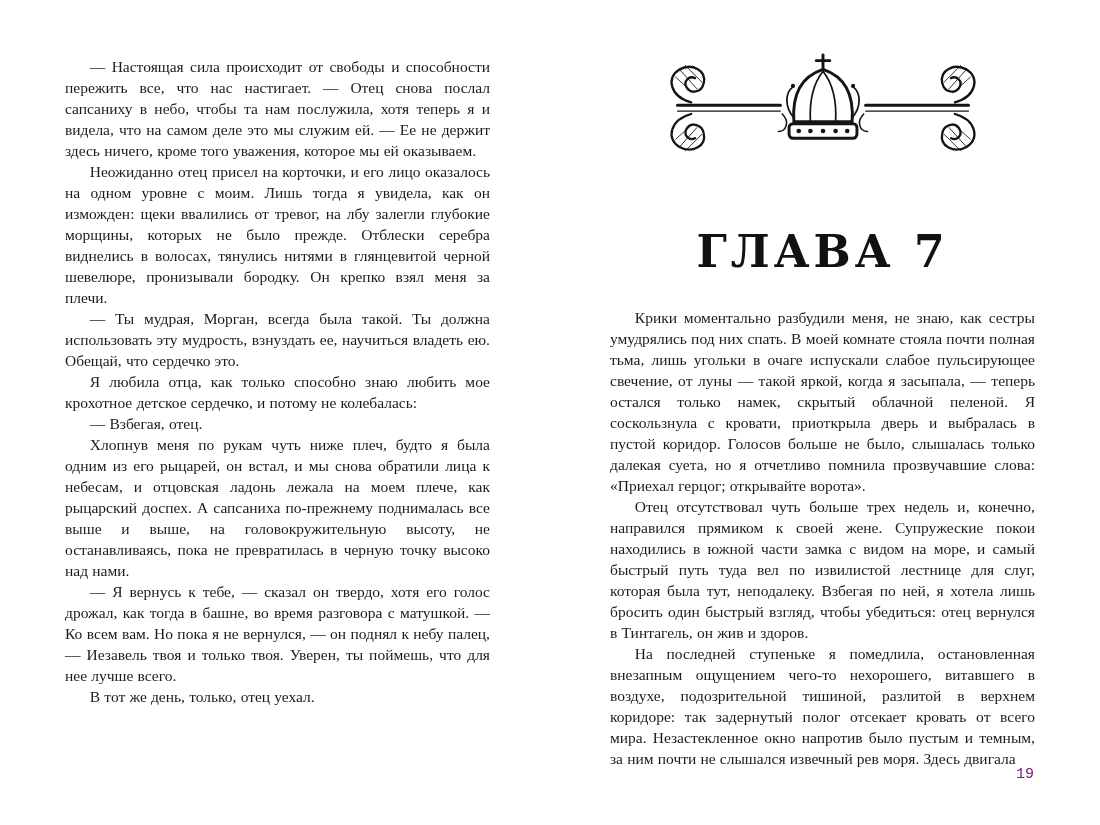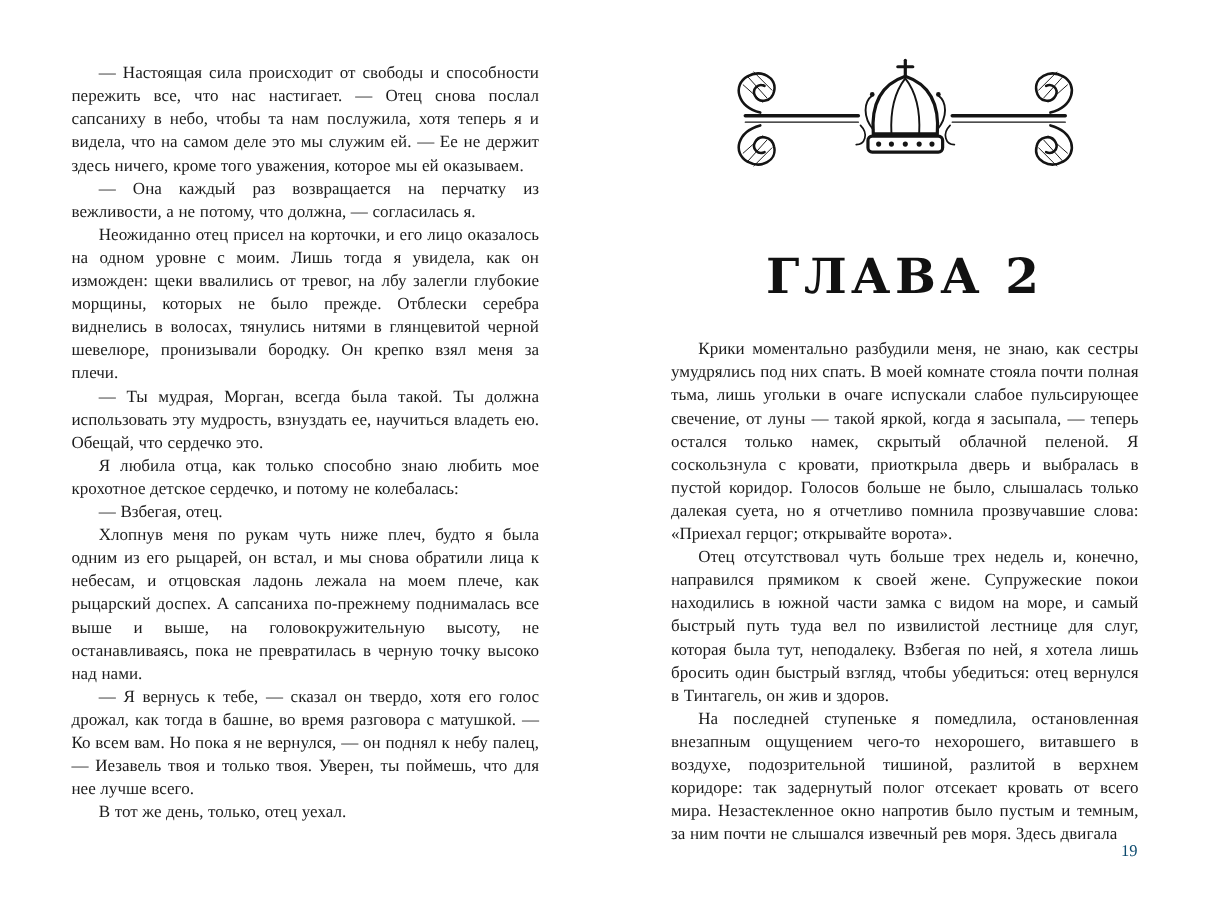--- a/index.html
+++ b/index.html
@@ -73,7 +73,6 @@
   <div class="page left">
     <div class="body-text">
       <p>— Настоящая сила происходит от свободы и способности пережить все, что нас настигает. — Отец снова послал сапсаниху в небо, чтобы та нам послужила, хотя теперь я и видела, что на самом деле это мы служим ей. — Ее не держит здесь ничего, кроме того уважения, которое мы ей оказываем.</p>
-      <p>— Она каждый раз возвращается на перчатку из вежливости, а не потому, что должна, — согласилась я.</p>
       <p>Неожиданно отец присел на корточки, и его лицо оказалось на одном уровне с моим. Лишь тогда я увидела, как он изможден: щеки ввалились от тревог, на лбу залегли глубокие морщины, которых не было прежде. Отблески серебра виднелись в волосах, тянулись нитями в глянцевитой черной шевелюре, пронизывали бородку. Он крепко взял меня за плечи.</p>
       <p>— Ты мудрая, Морган, всегда была такой. Ты должна использовать эту мудрость, взнуздать ее, научиться владеть ею. Обещай, что сердечко это.</p>
       <p>Я любила отца, как только способно знаю любить мое крохотное детское сердечко, и потому не колебалась:</p>

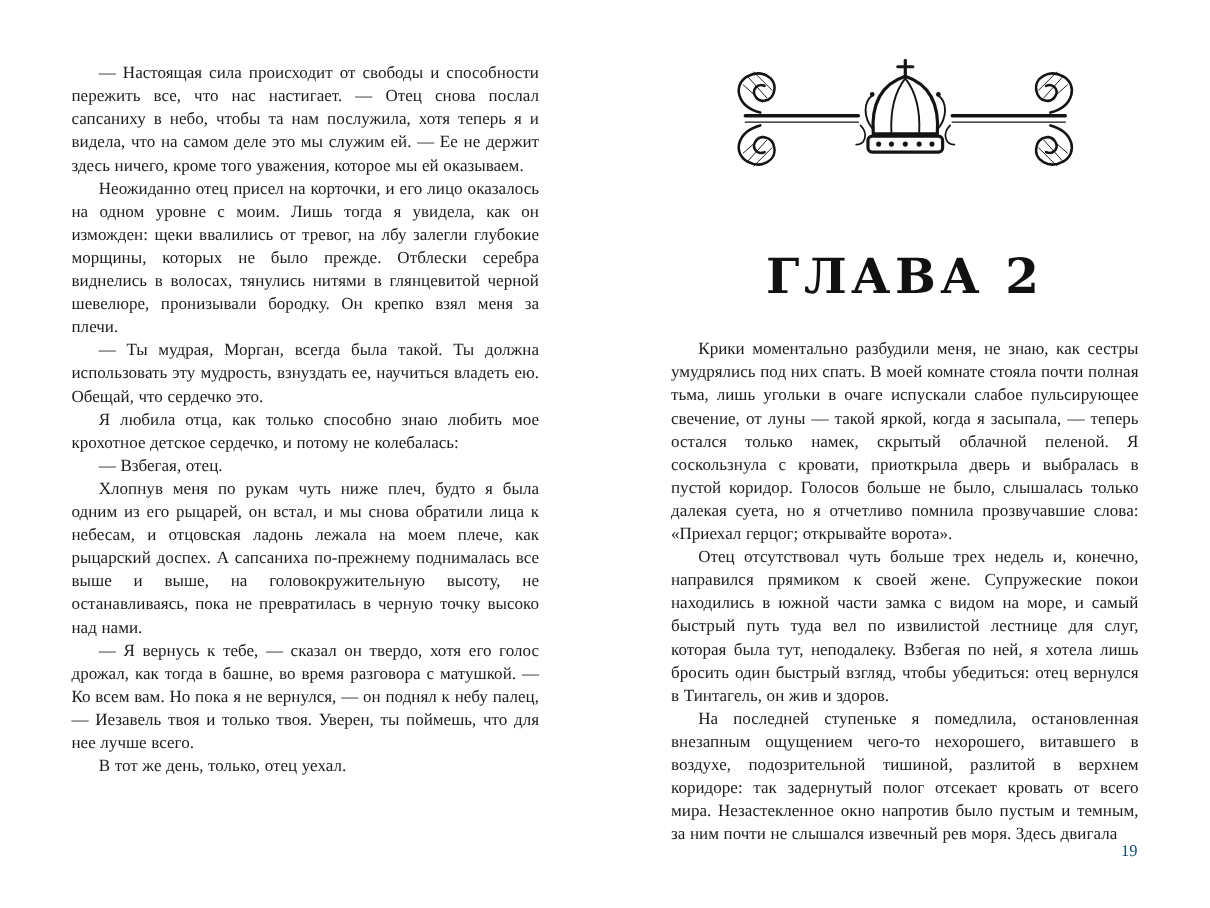--- a/index.html
+++ b/index.html
@@ -131,7 +131,7 @@
       </svg>
     </div>
 
-    <h1 class="chapter-title">ГЛАВА 2</h1>
+    <h1 class="chapter-title">ГЛАВА 7</h1>
 
     <div class="body-text">
       <p>Крики моментально разбудили меня, не знаю, как сестры умудрялись под них спать. В моей комнате стояла почти полная тьма, лишь угольки в очаге испускали слабое пульсирующее свечение, от луны — такой яркой, когда я засыпала, — теперь остался только намек, скрытый облачной пеленой. Я соскользнула с кровати, приоткрыла дверь и выбралась в пустой коридор. Голосов больше не было, слышалась только далекая суета, но я отчетливо помнила прозвучавшие слова: «Приехал герцог; открывайте ворота».</p>

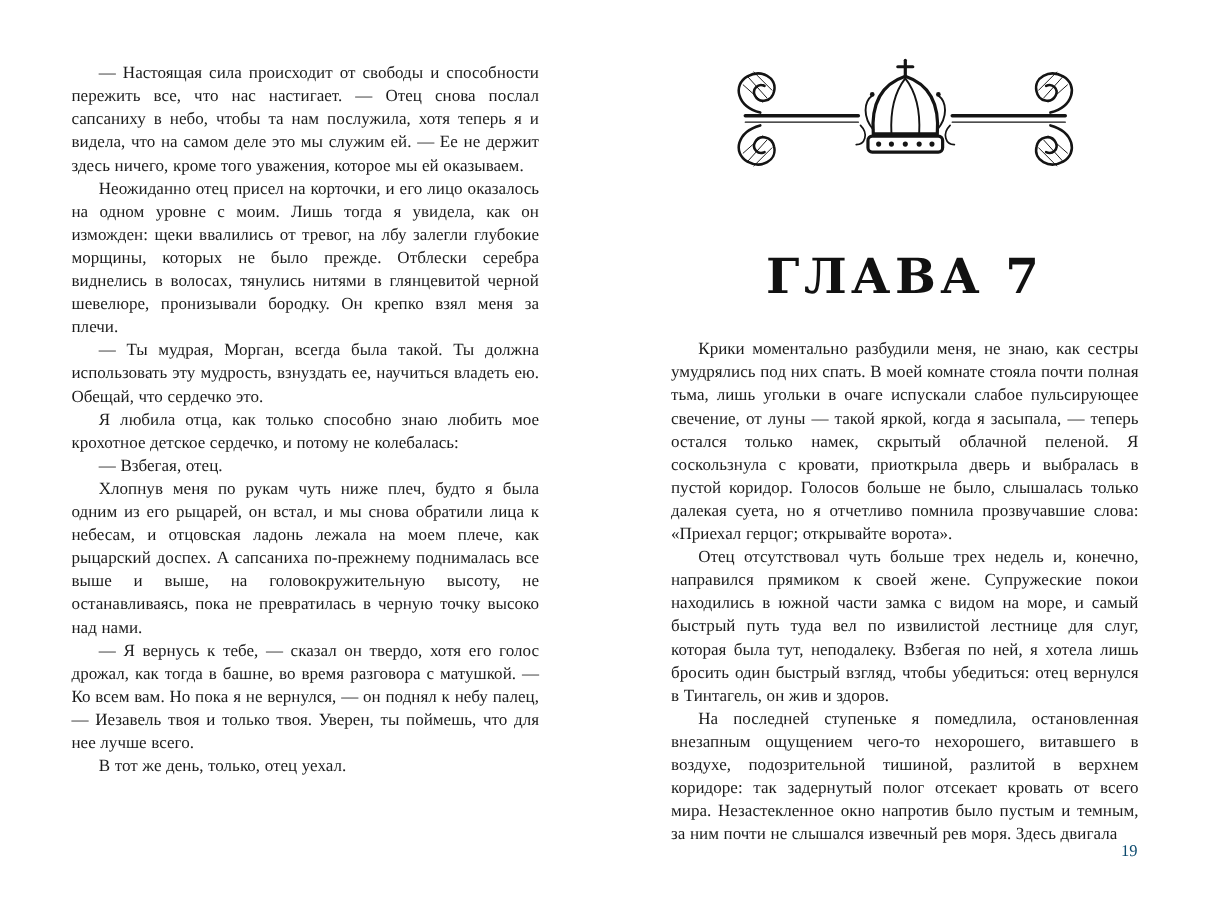--- a/index.html
+++ b/index.html
@@ -62,7 +62,8 @@
     right: 66px;
     bottom: 42px;
     font-size: 15px;
-    color: #0c4a6e;
+    color: #701a75;
+    font-family: Liberation Mono, monospace;
   }
 </style>
 </head>

